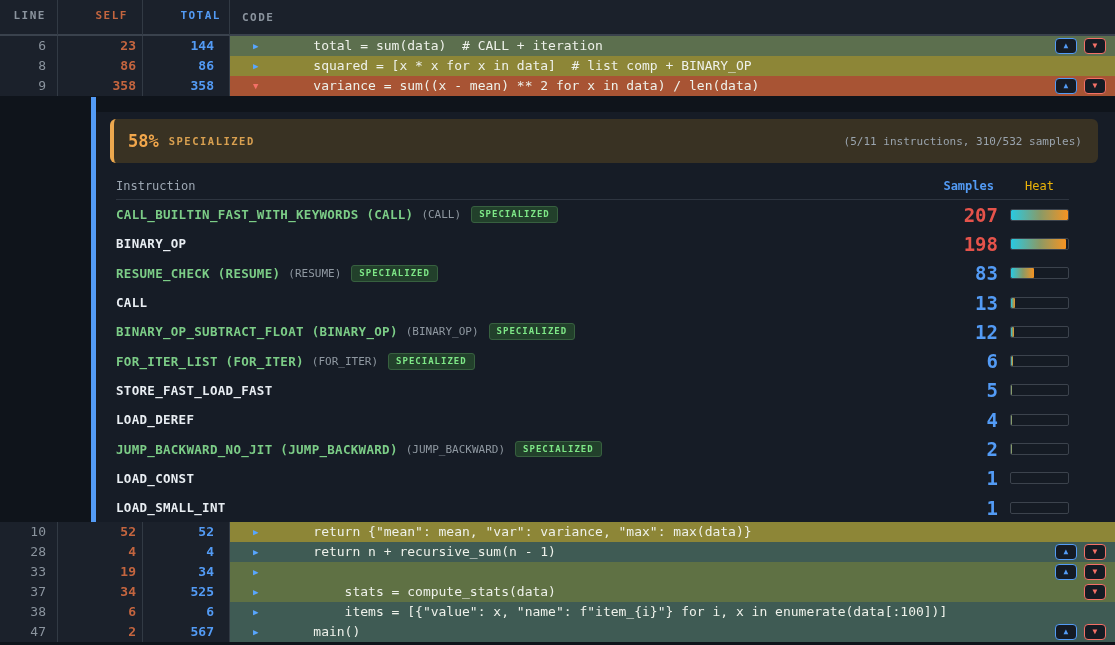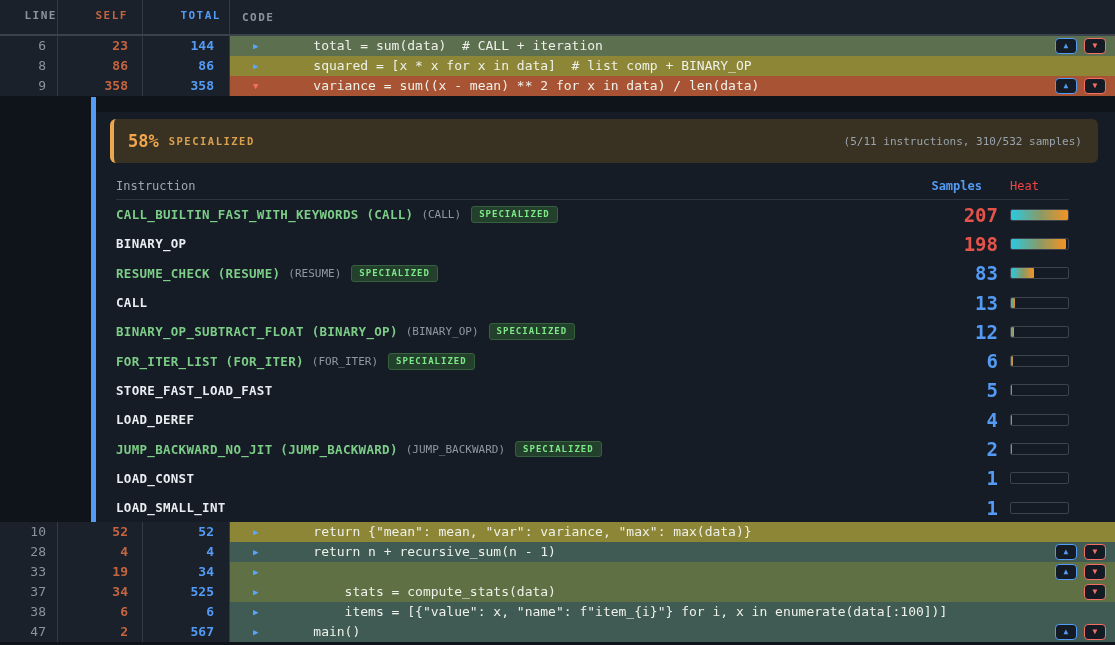--- a/index.html
+++ b/index.html
@@ -17,7 +17,7 @@
     display:flex; align-items:center;
     font-size:11px; font-weight:bold; letter-spacing:1.5px; color:#8b949e;
   }
-  .hdr .c-line  { width:58px;  text-align:right; }
+  .hdr .c-line  { width:58px;  text-align:right; padding-right:11px; }
   .hdr .c-self  { width:85px;  text-align:right; padding-right:14px; color:#c4653f; }
   .hdr .c-total { width:87px;  text-align:right; padding-right:8px; color:#539bf5; }
   .hdr .c-code  { flex:1; padding-left:12px; }

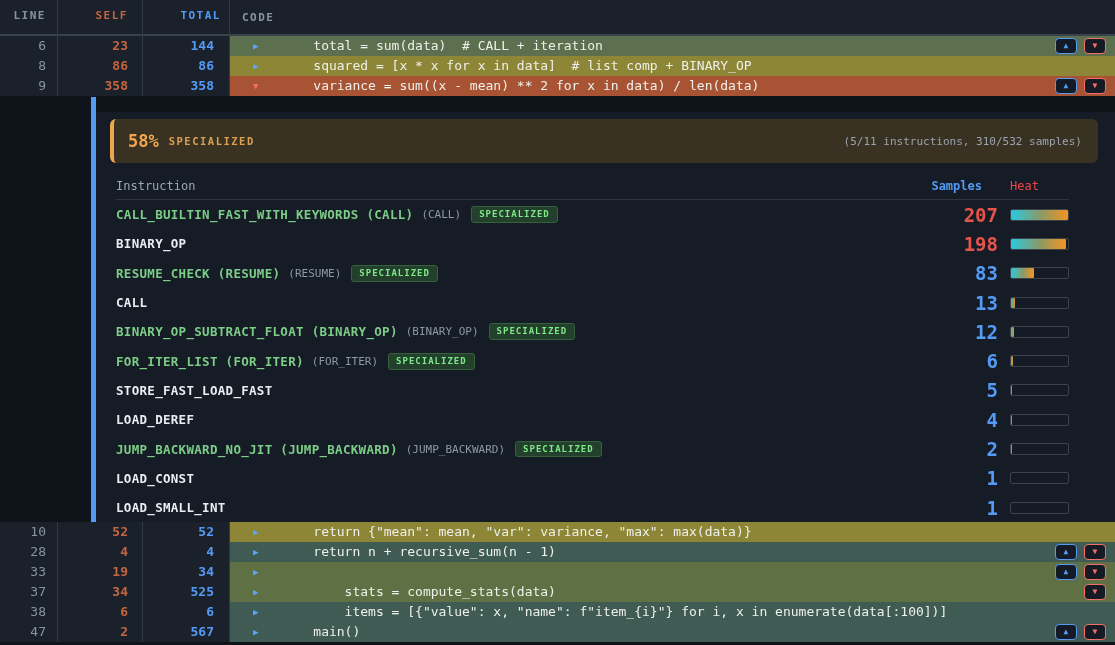--- a/index.html
+++ b/index.html
@@ -30,7 +30,7 @@
   .crow { display:flex; height:20px; box-shadow:inset 0 1px 0 rgba(13,17,23,.55); }
   .crow .g { background:#1b212b; height:20px; line-height:20px; font-size:13px; }
   .crow .g-line  { width:58px; text-align:right; padding-right:11px; color:#8b949e; border-right:1px solid #323a44; }
-  .crow .g-self  { width:85px; text-align:right; padding-right:14px; color:#c4653f; font-weight:bold; border-right:1px solid #323a44; }
+  .crow .g-self  { width:85px; text-align:right; padding-right:6px; color:#c4653f; font-weight:bold; border-right:1px solid #323a44; }
   .crow .g-total { width:87px; text-align:right; padding-right:15px; color:#539bf5; font-weight:bold; border-right:1px solid #323a44; }
   .crow .codecell {
     position:relative; flex:1; height:20px; line-height:20px;

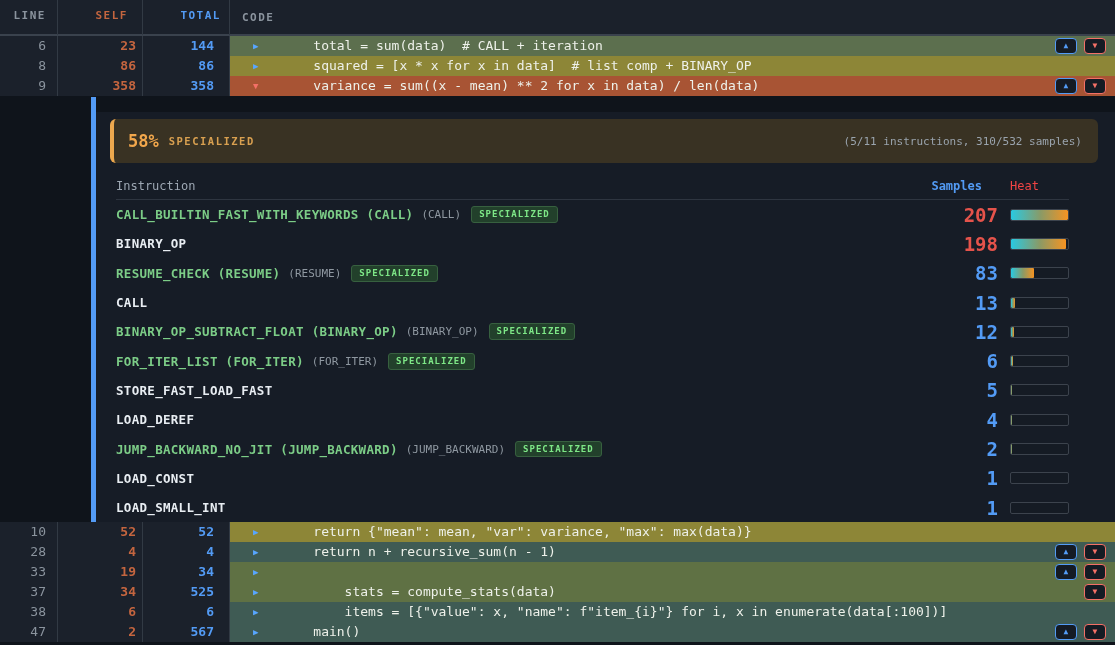--- a/index.html
+++ b/index.html
@@ -74,7 +74,7 @@
   }
   .tbl-head .h-instr { flex:1; color:#9da7b3; }
   .tbl-head .h-samples { width:70px; text-align:right; color:#539bf5; font-weight:bold; }
-  .tbl-head .h-heat { width:59px; margin-left:28px; color:#ef4444; }
+  .tbl-head .h-heat { width:59px; margin-left:16px; color:#eab308;text-align:center; }
 
   .tbl-rows { position:absolute; left:20px; right:46px; top:88px; }
   .irow { display:flex; align-items:center; height:29.3px; }

